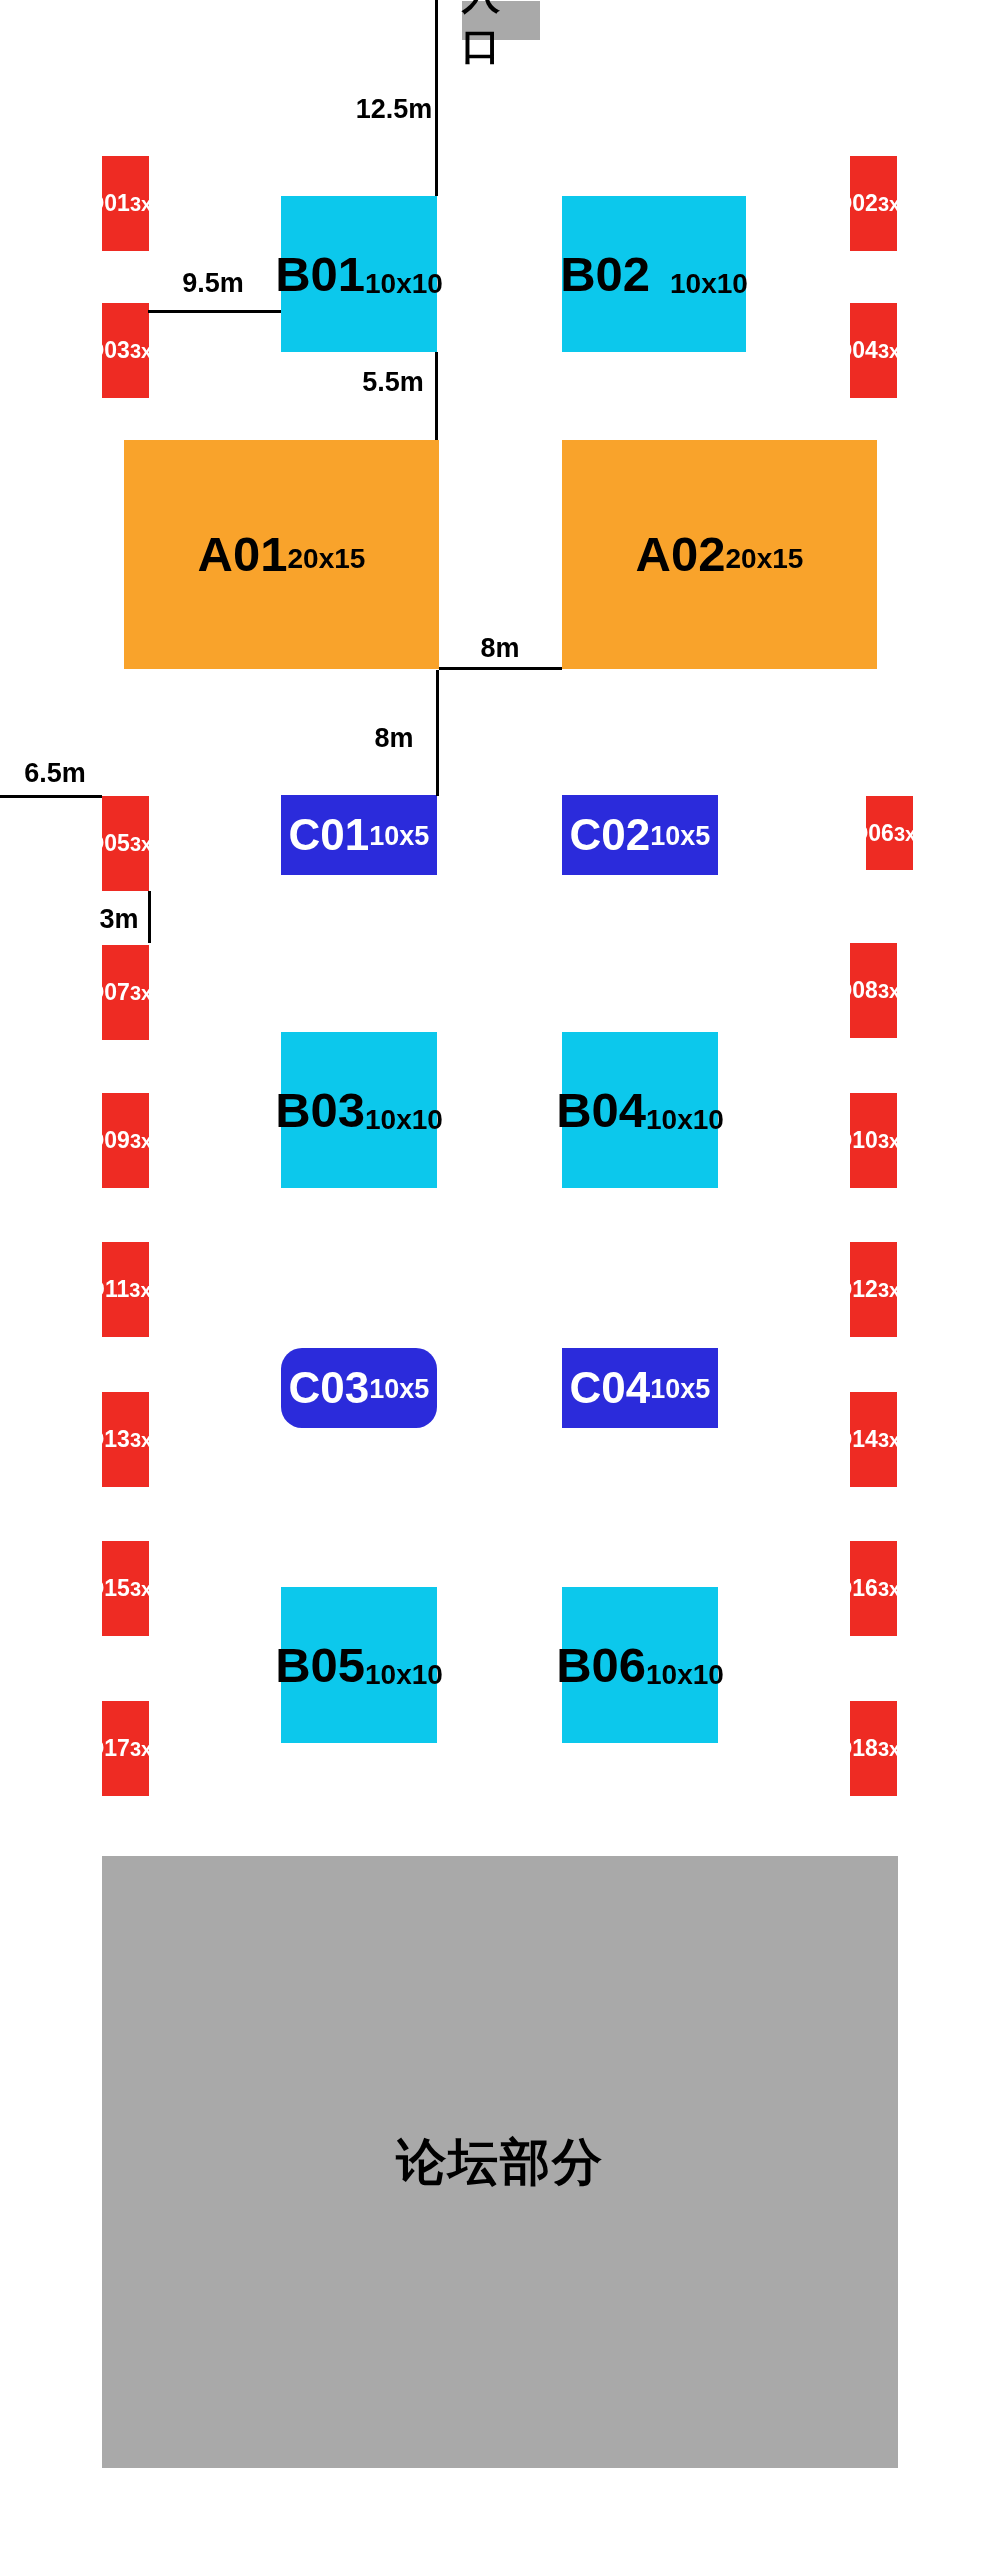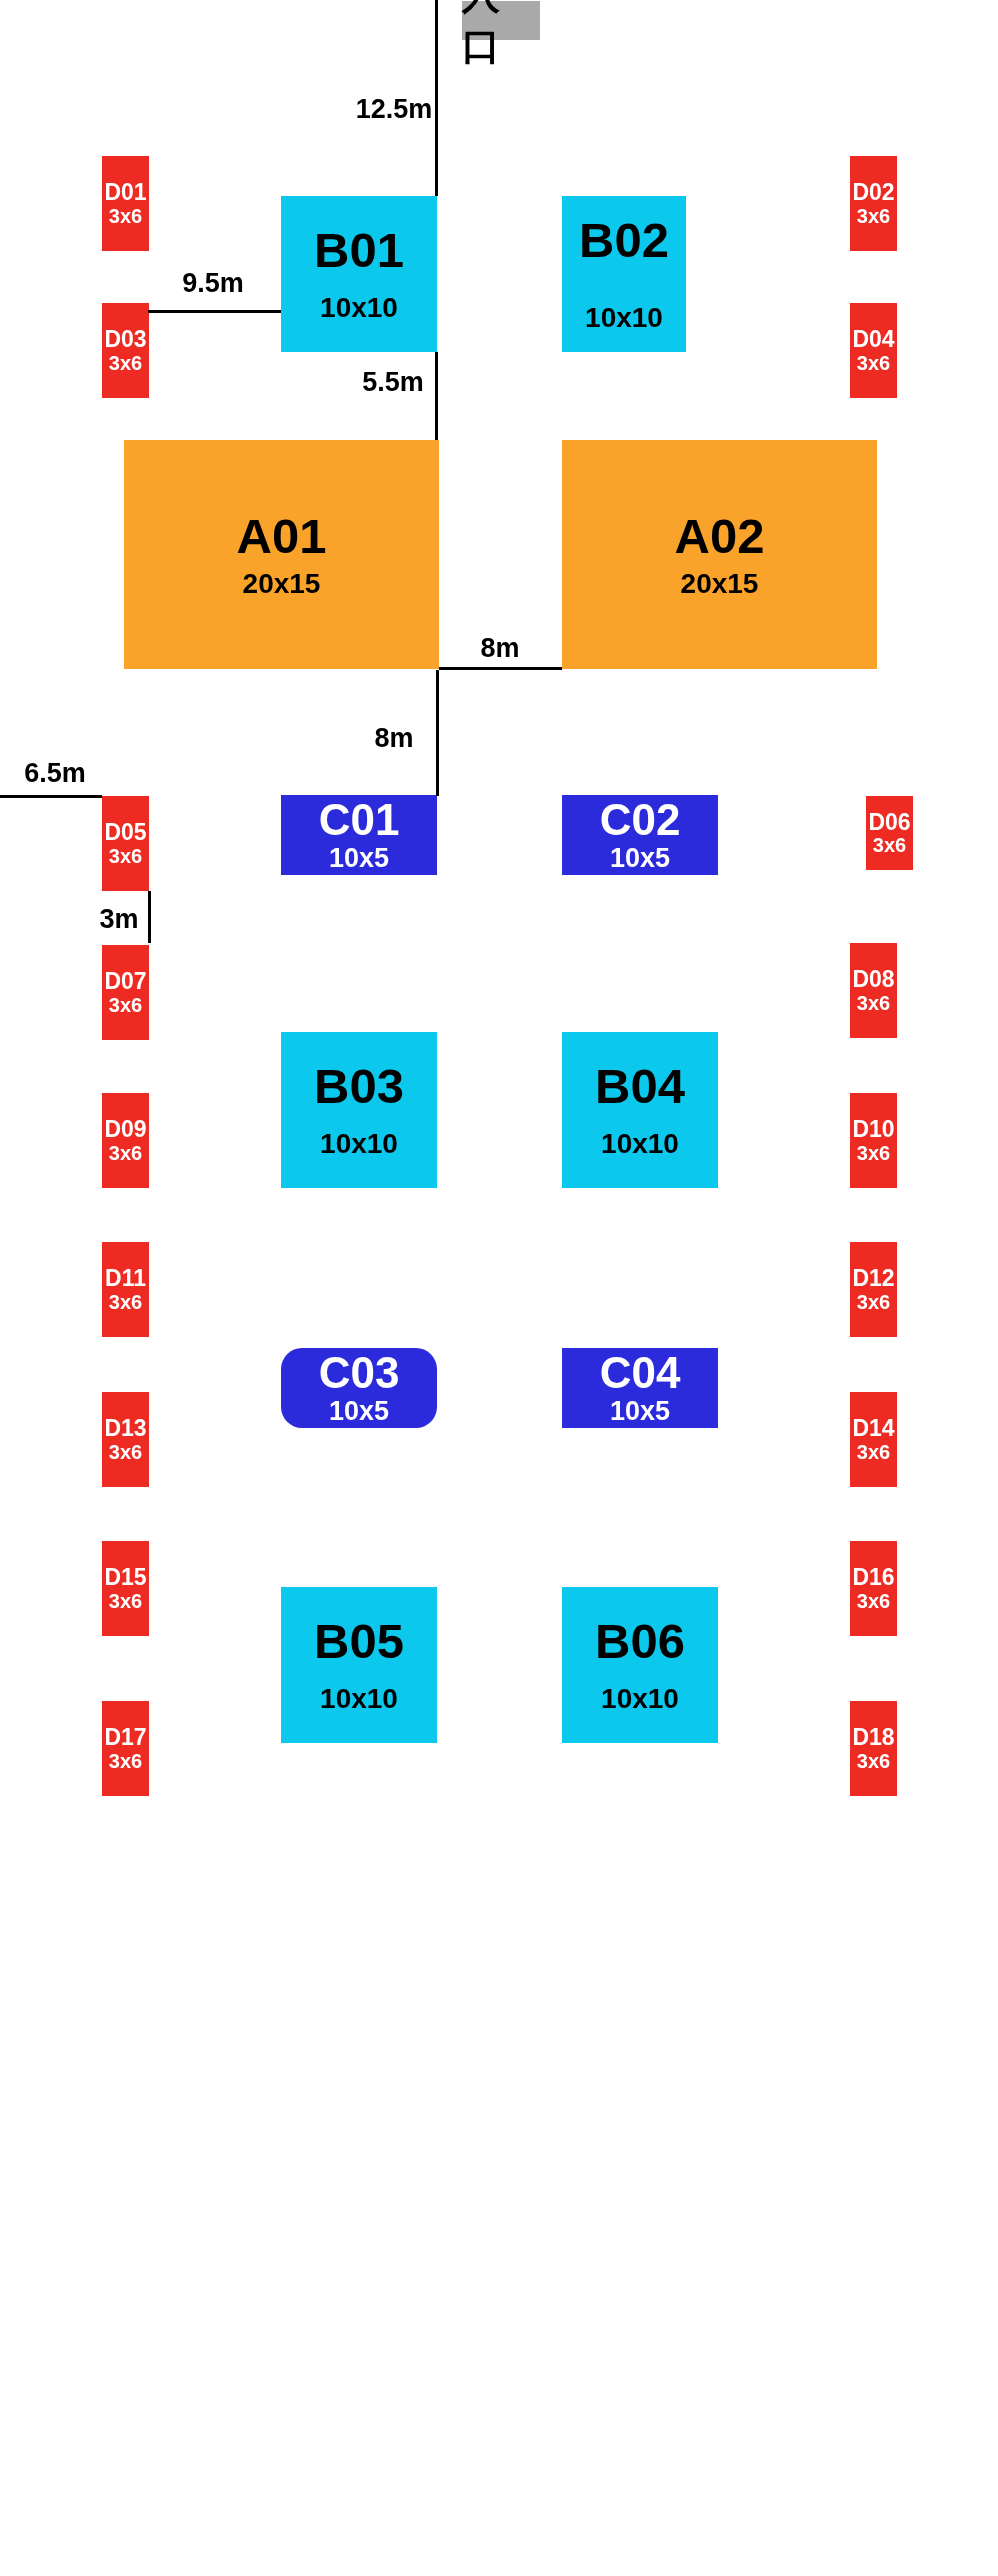--- a/index.html
+++ b/index.html
@@ -25,7 +25,7 @@
   .booth {
     position: absolute;
     display: flex;
-    flex-direction: column;
+    flex-direction: row;
     align-items: center;
     justify-content: center;
     text-align: center;

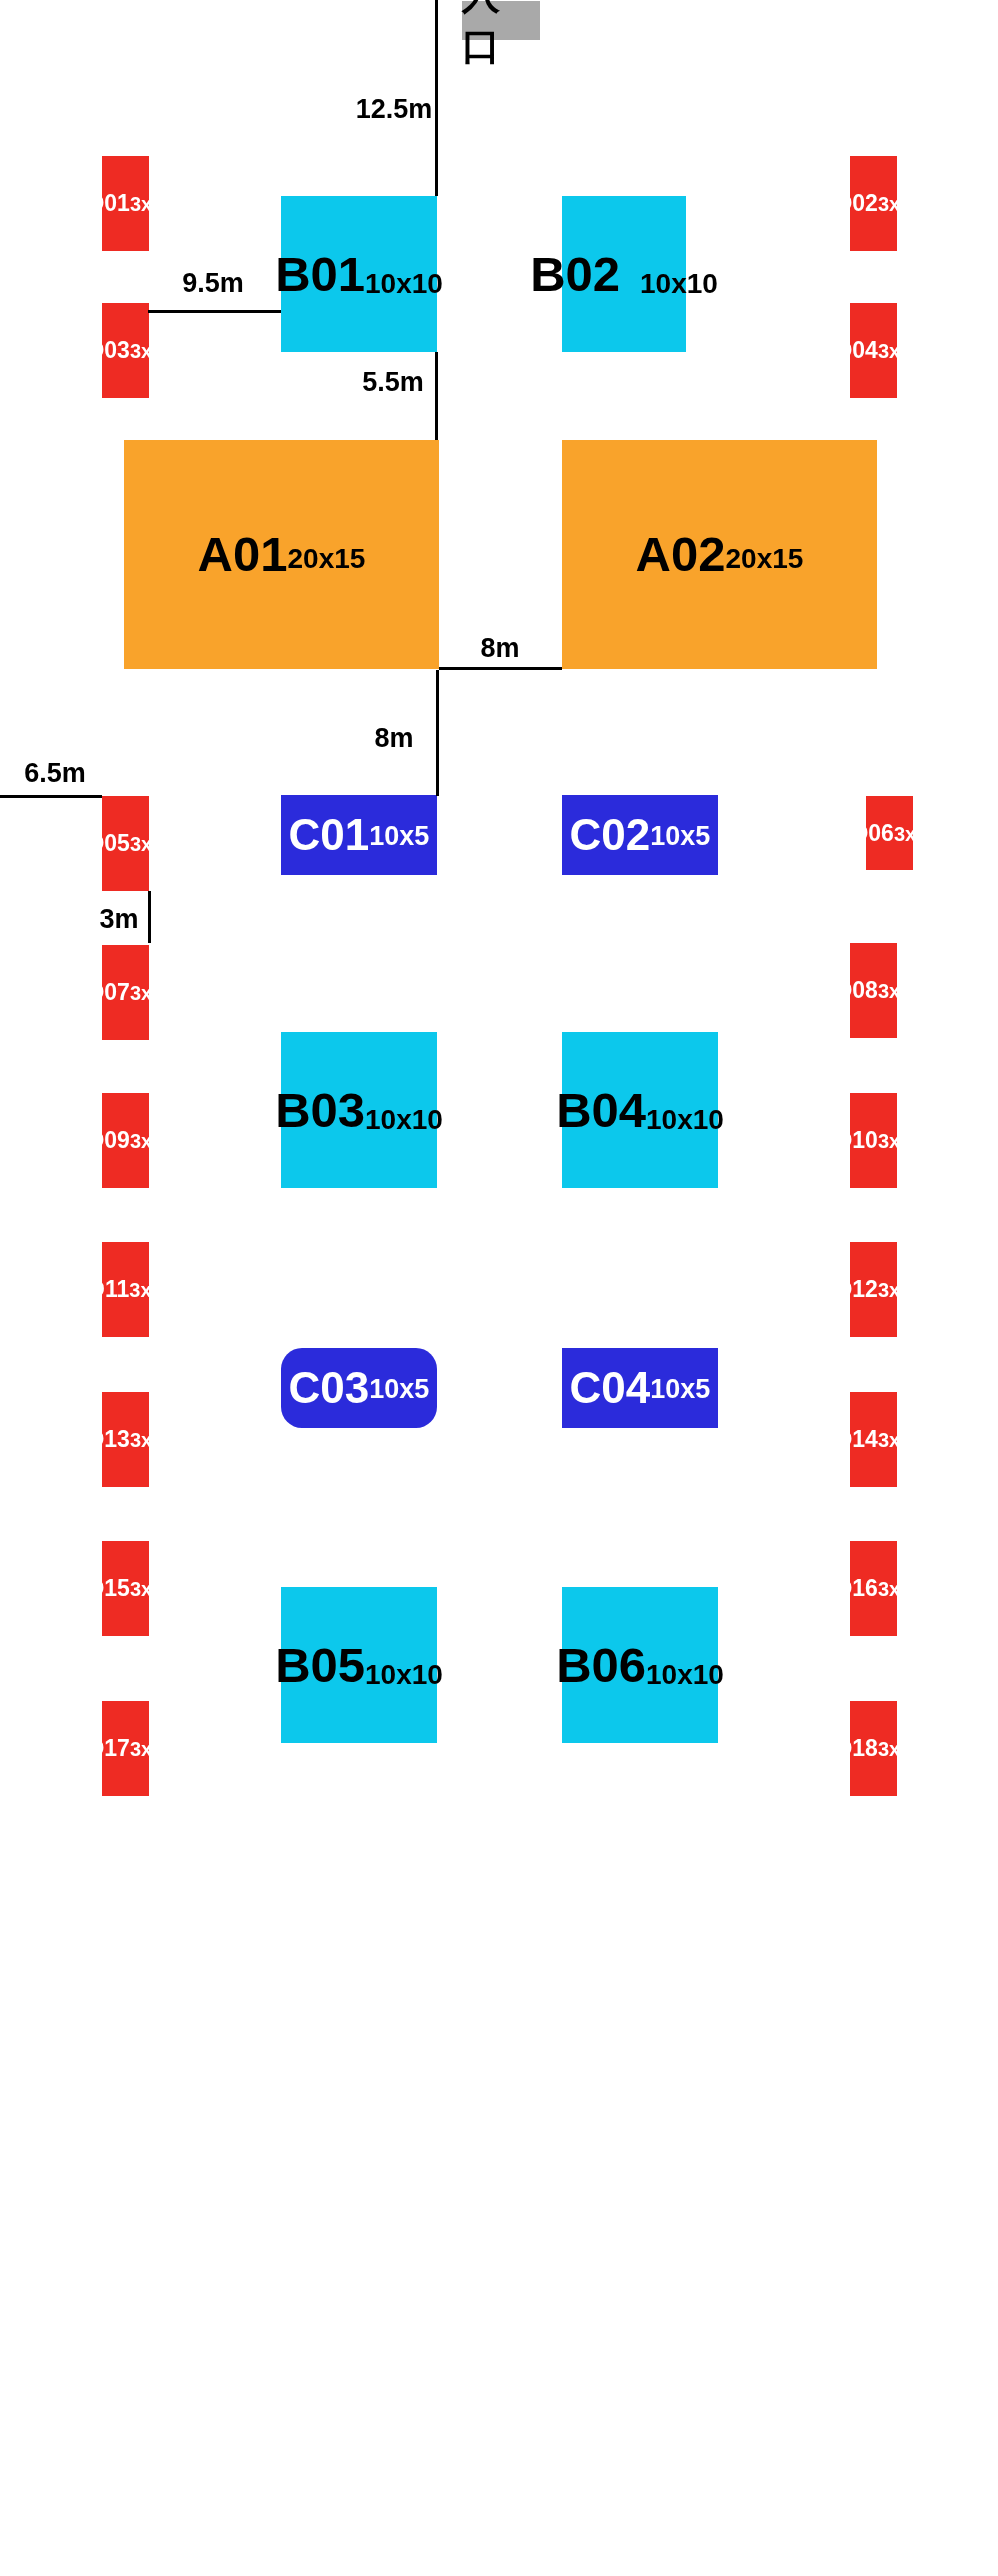--- a/index.html
+++ b/index.html
@@ -112,7 +112,7 @@
       <span class="code">B01</span>
       <span class="size">10x10</span>
     </div>
-    <div class="booth type-B" style="left: 562px; top: 196px; width: 124px; height: 156px; gap: 20px;">
+    <div class="booth type-B" style="left: 562px; top: 196px; width: 184px; height: 156px; gap: 20px;">
       <span class="code">B02</span>
       <span class="size">10x10</span>
     </div>

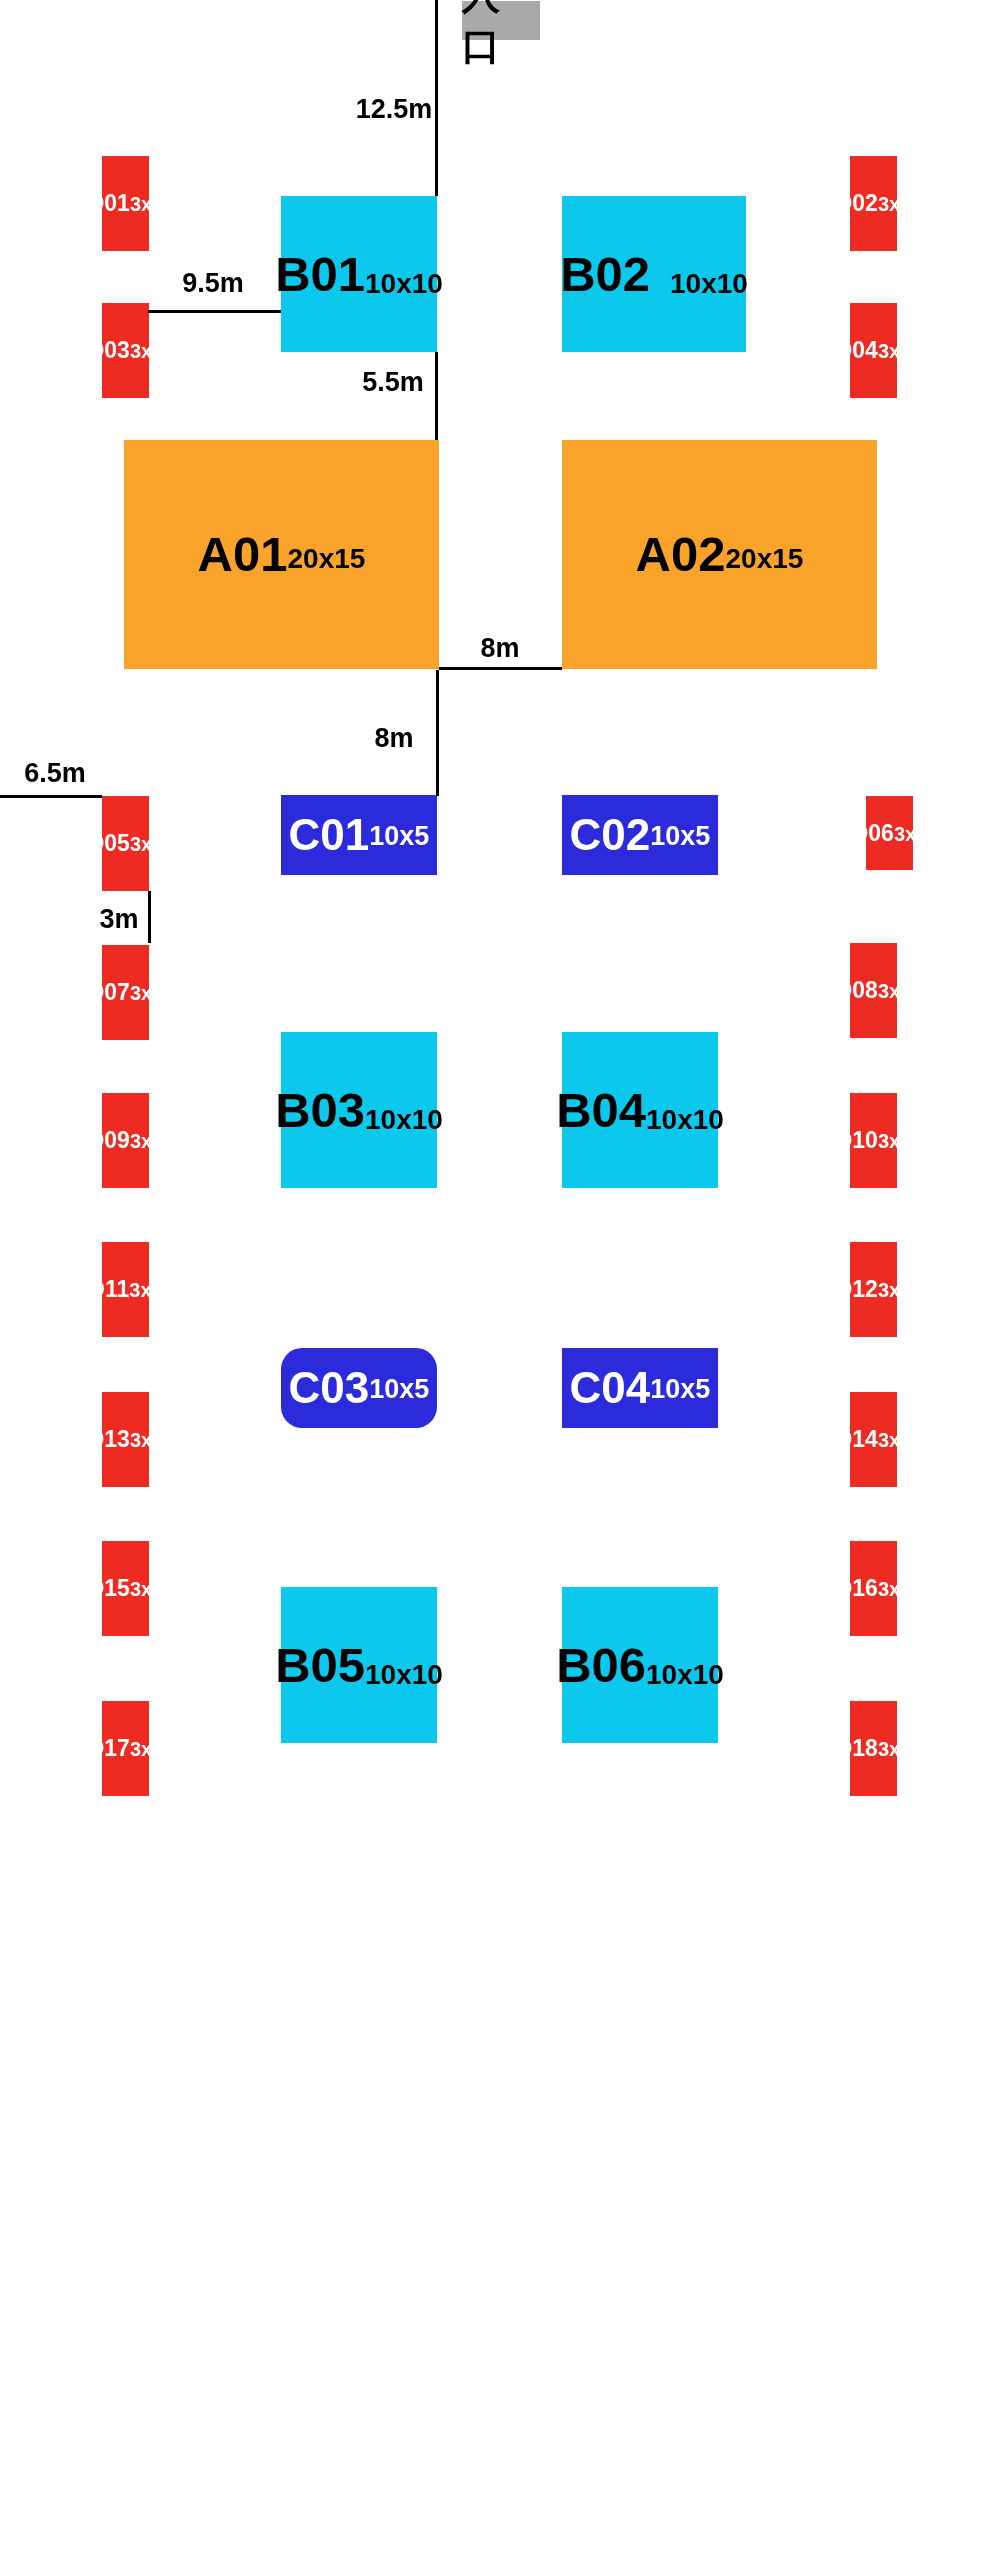--- a/index.html
+++ b/index.html
@@ -107,6 +107,9 @@
     <span>入口</span>
   </div>
 
+  <div class="forum">
+    <span class="forum-text">论坛部分</span>
+  </div>
 
 <div class="booth type-B" style="left: 281px; top: 196px; width: 156px; height: 156px;">
       <span class="code">B01</span>

